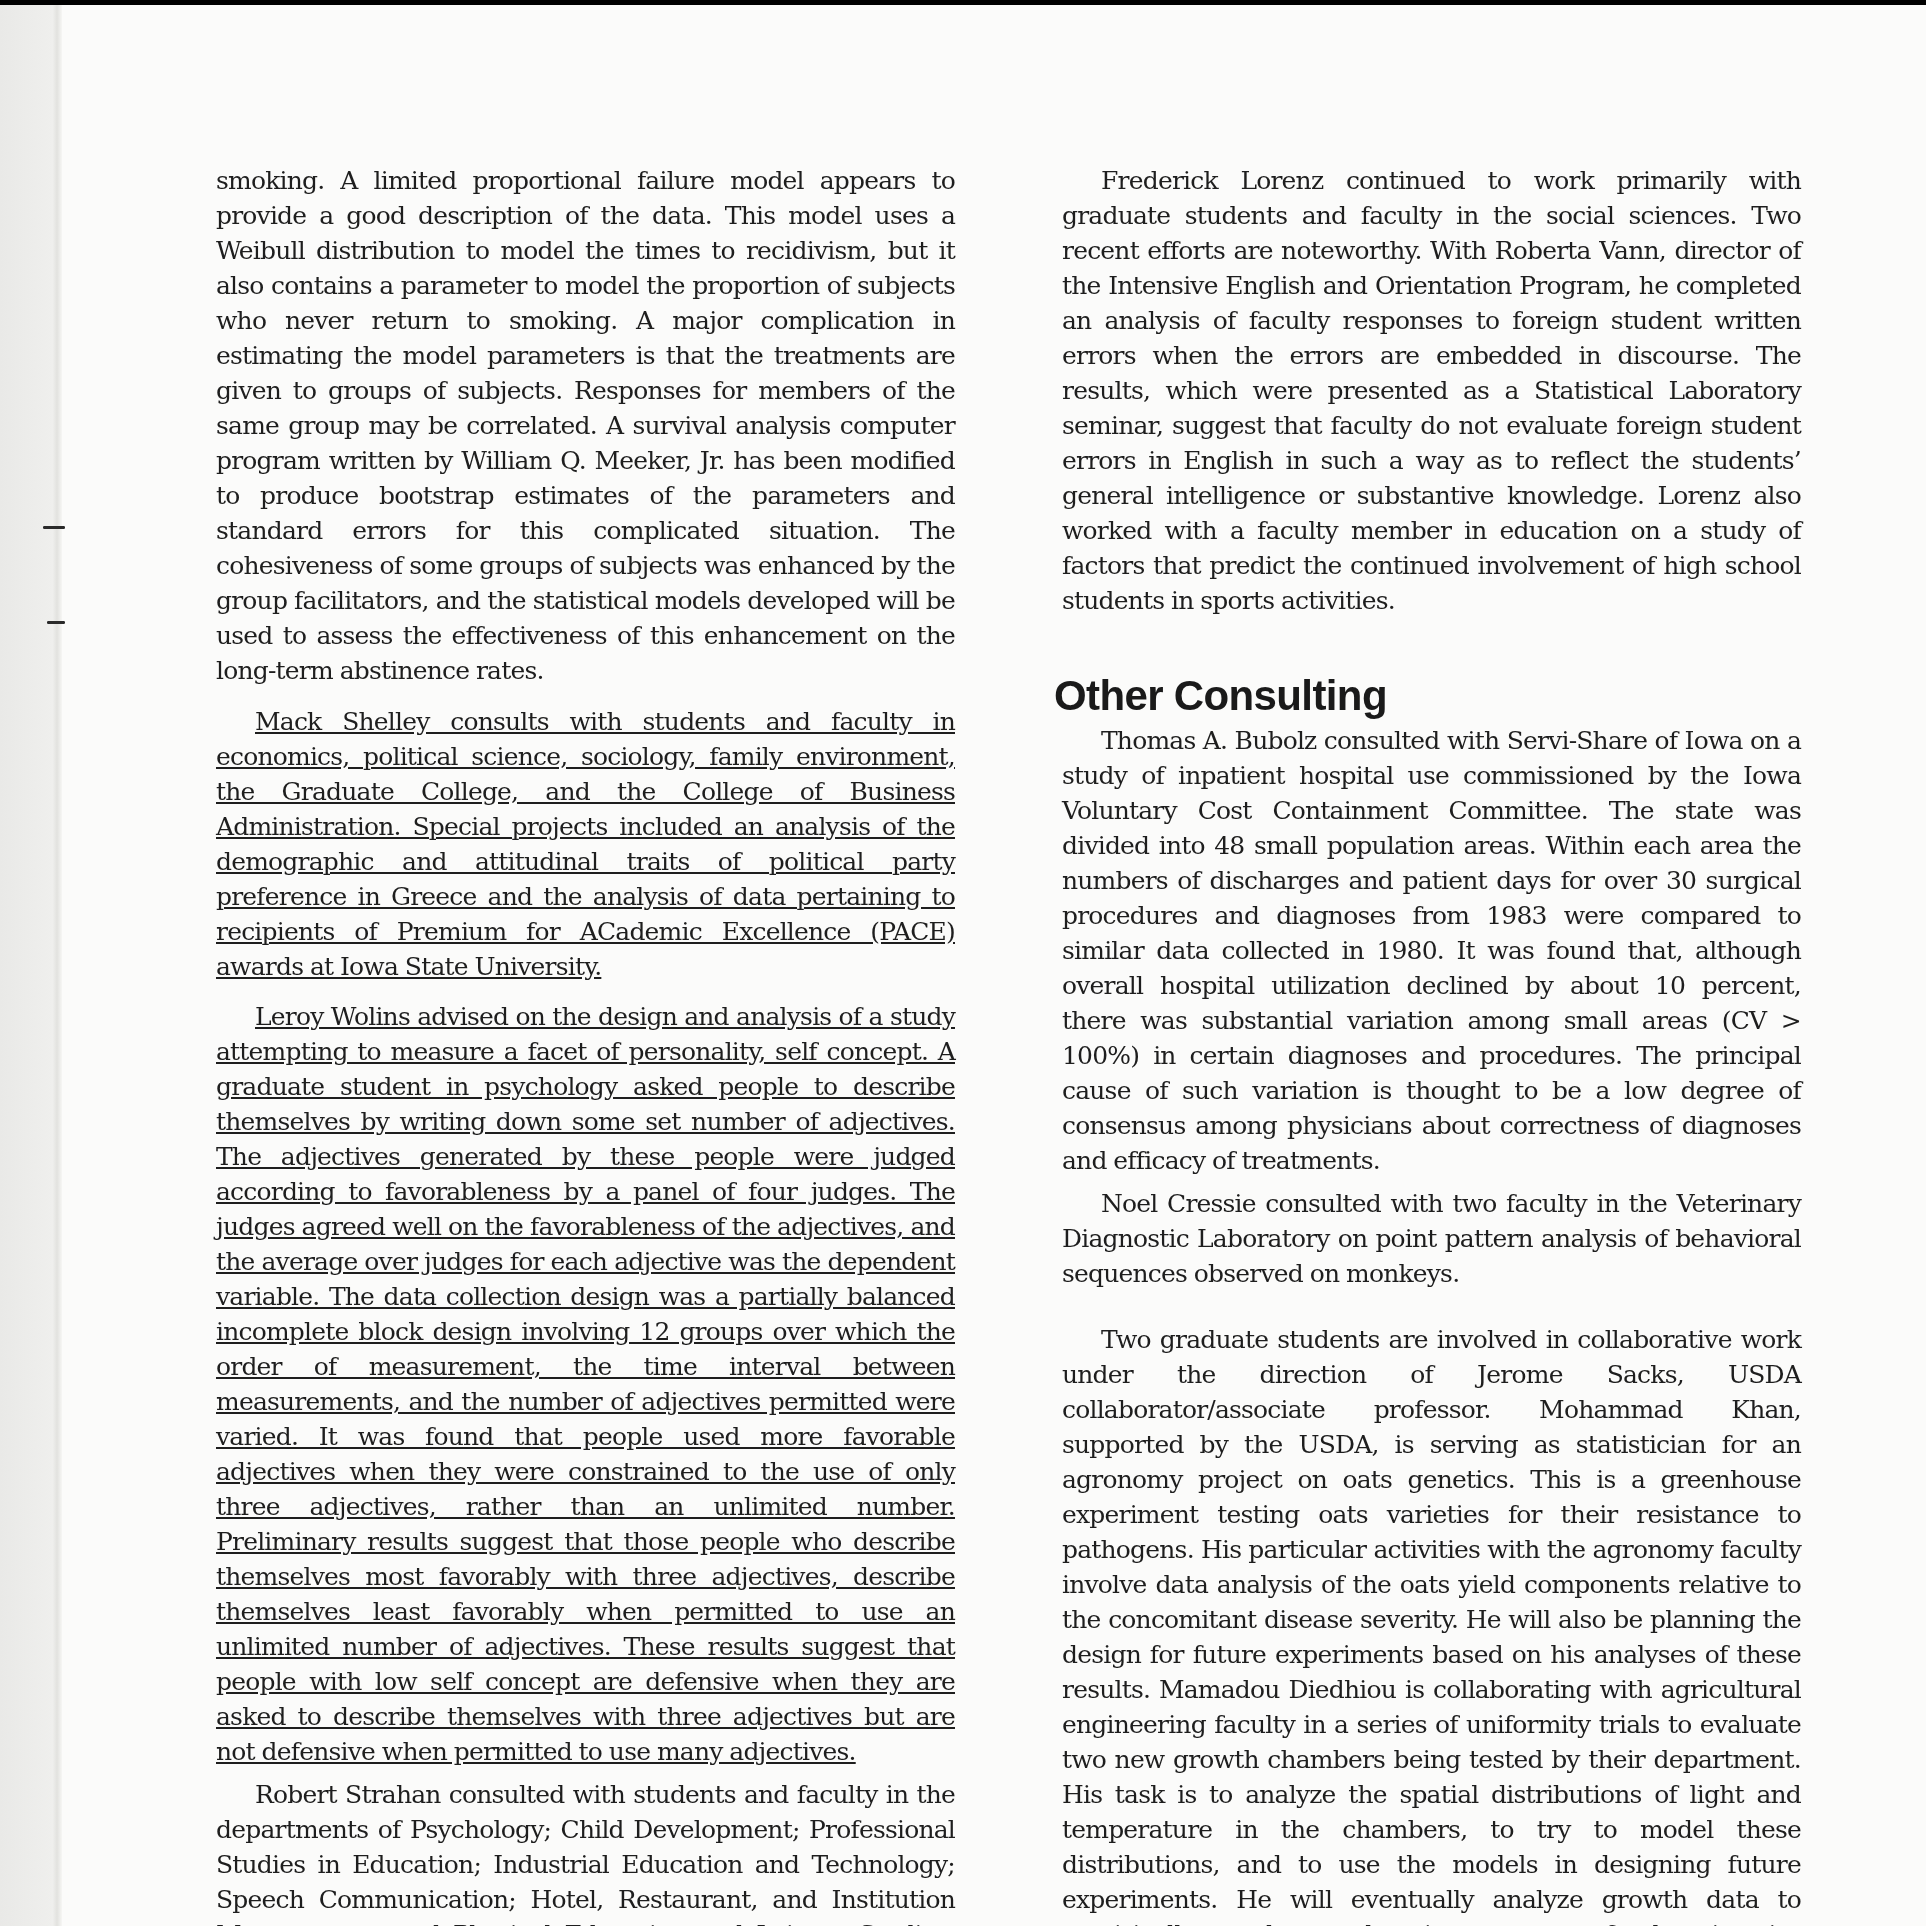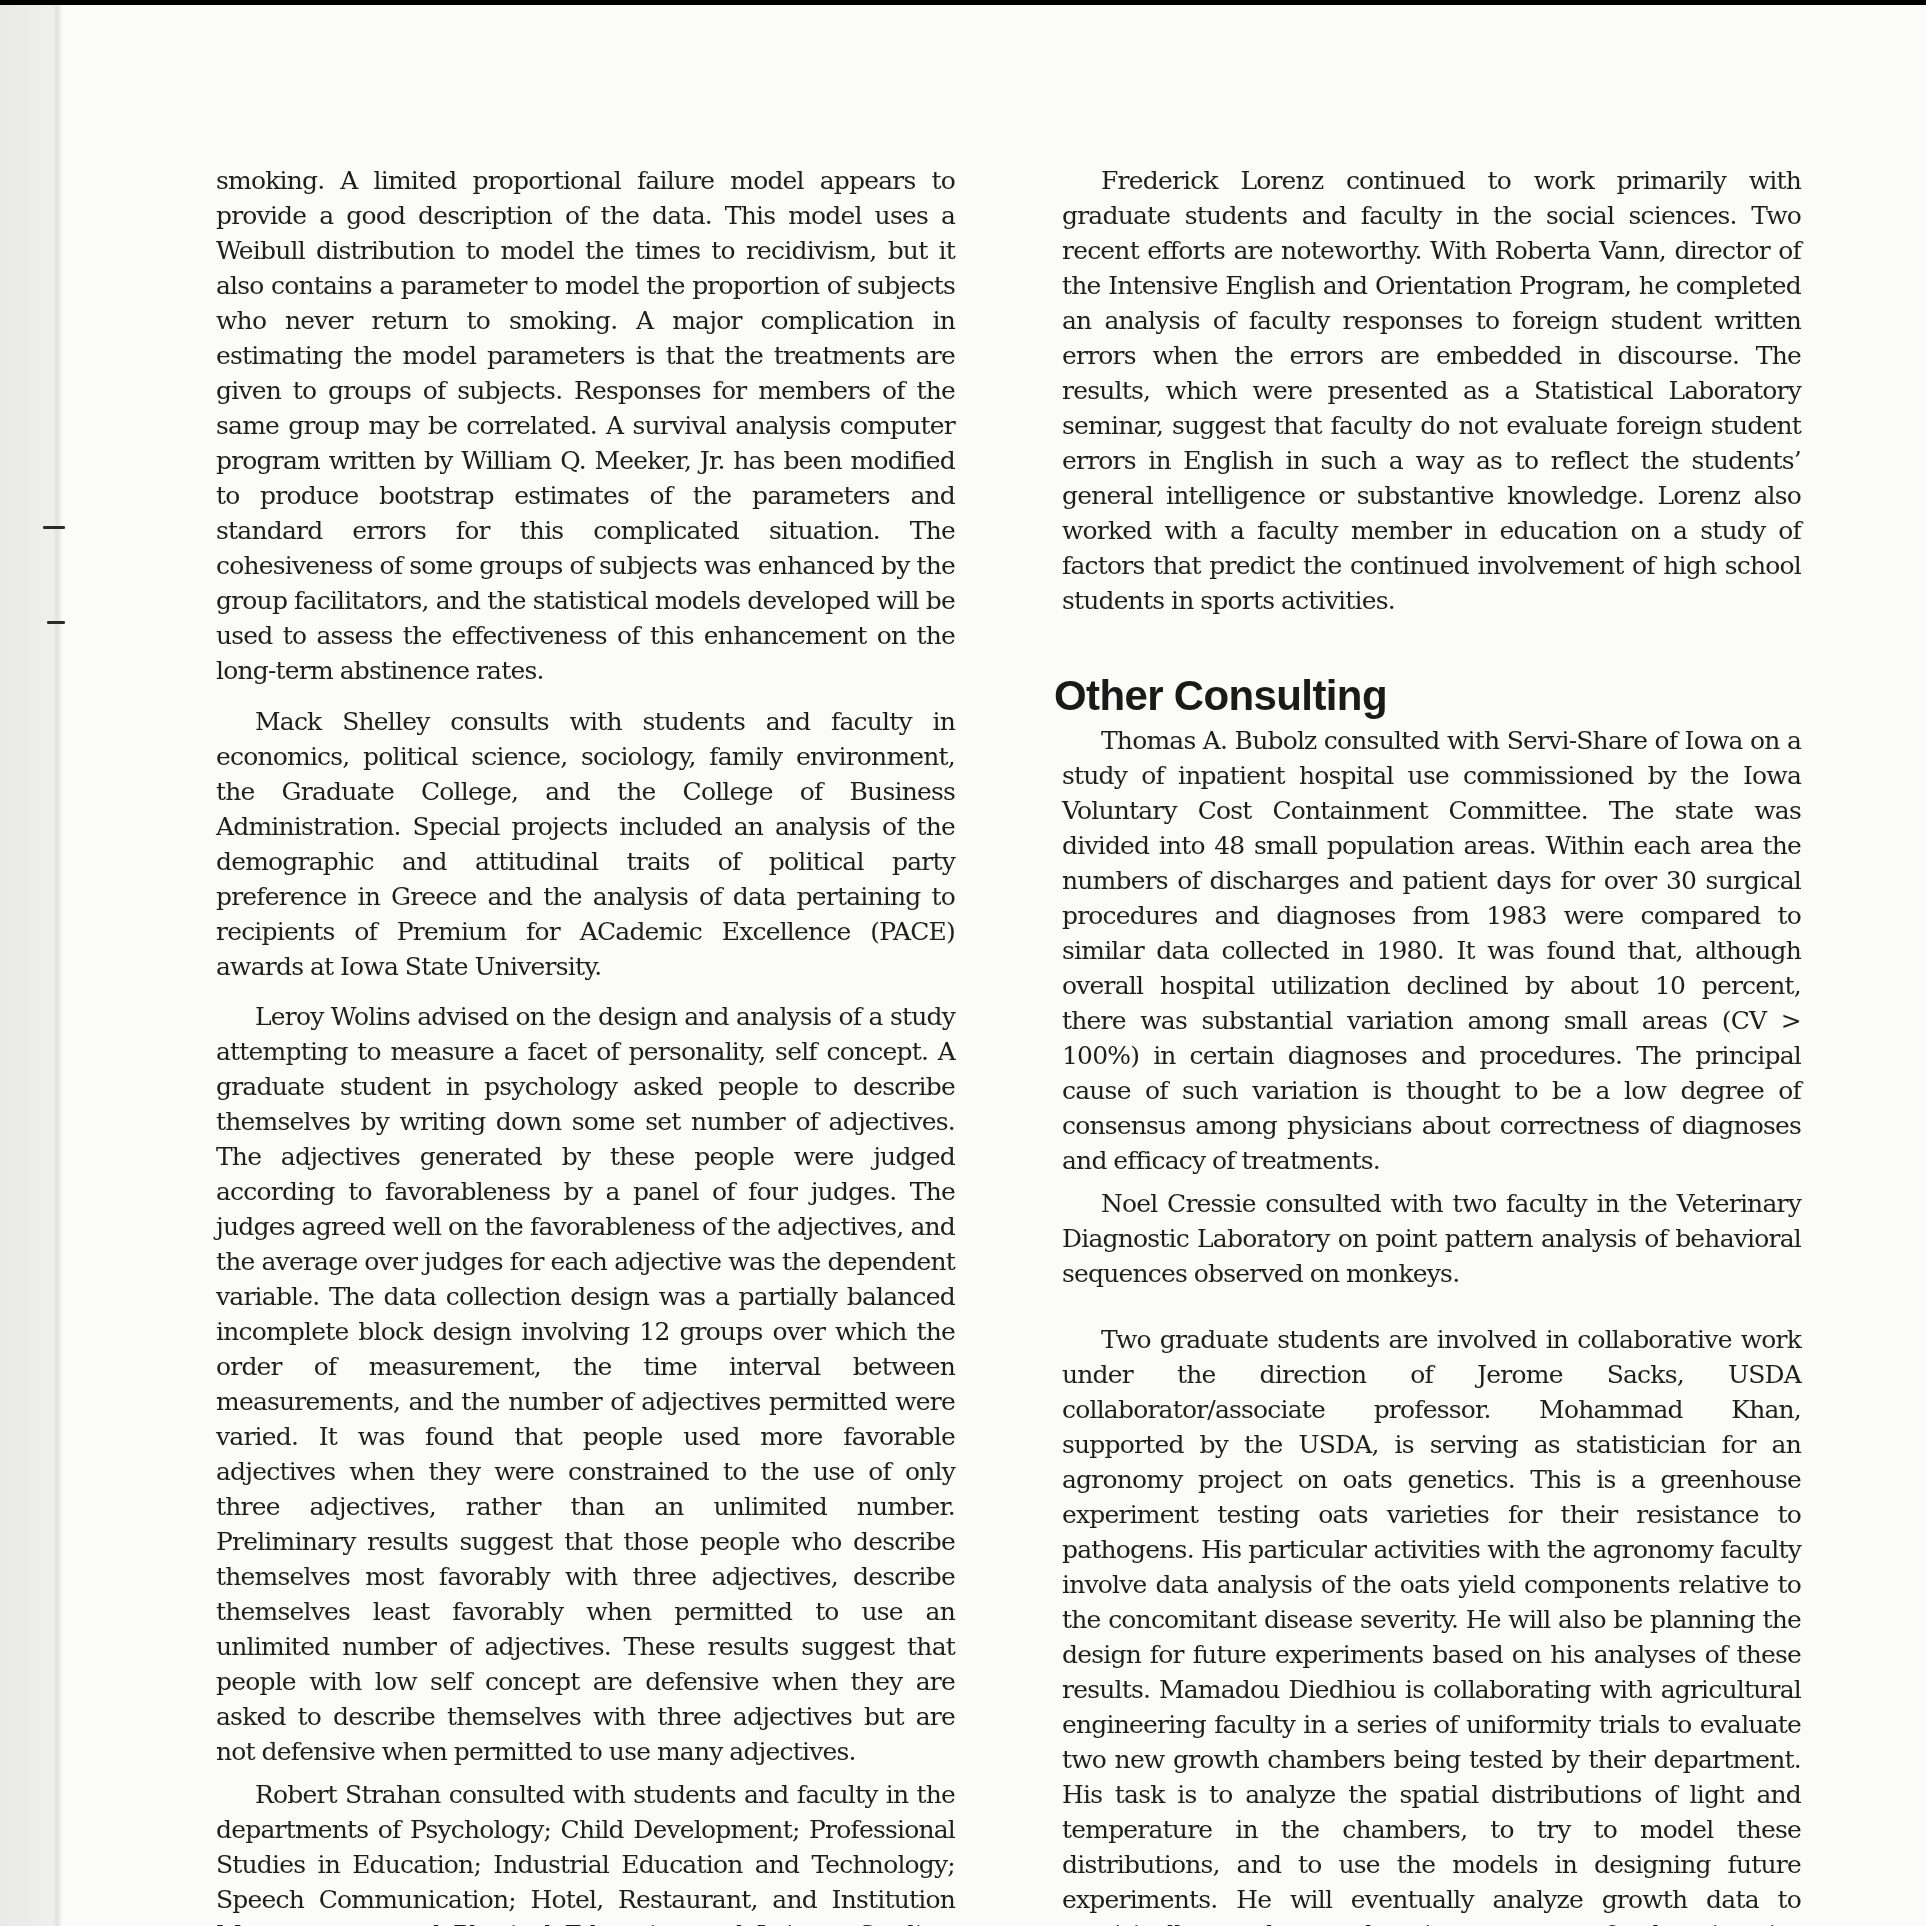--- a/index.html
+++ b/index.html
@@ -56,7 +56,7 @@
       text-indent: 39px;
     }
     .para.no-indent { text-indent: 0; }
-    .para.gap-before { margin-top: 15.4px; }
+    .para.gap-before { margin-top: 15.4px; text-decoration: underline; }
     .para.big-gap-before { margin-top: 31px; }
     .section-heading {
       font-family: "Liberation Sans", "DejaVu Sans", sans-serif;

